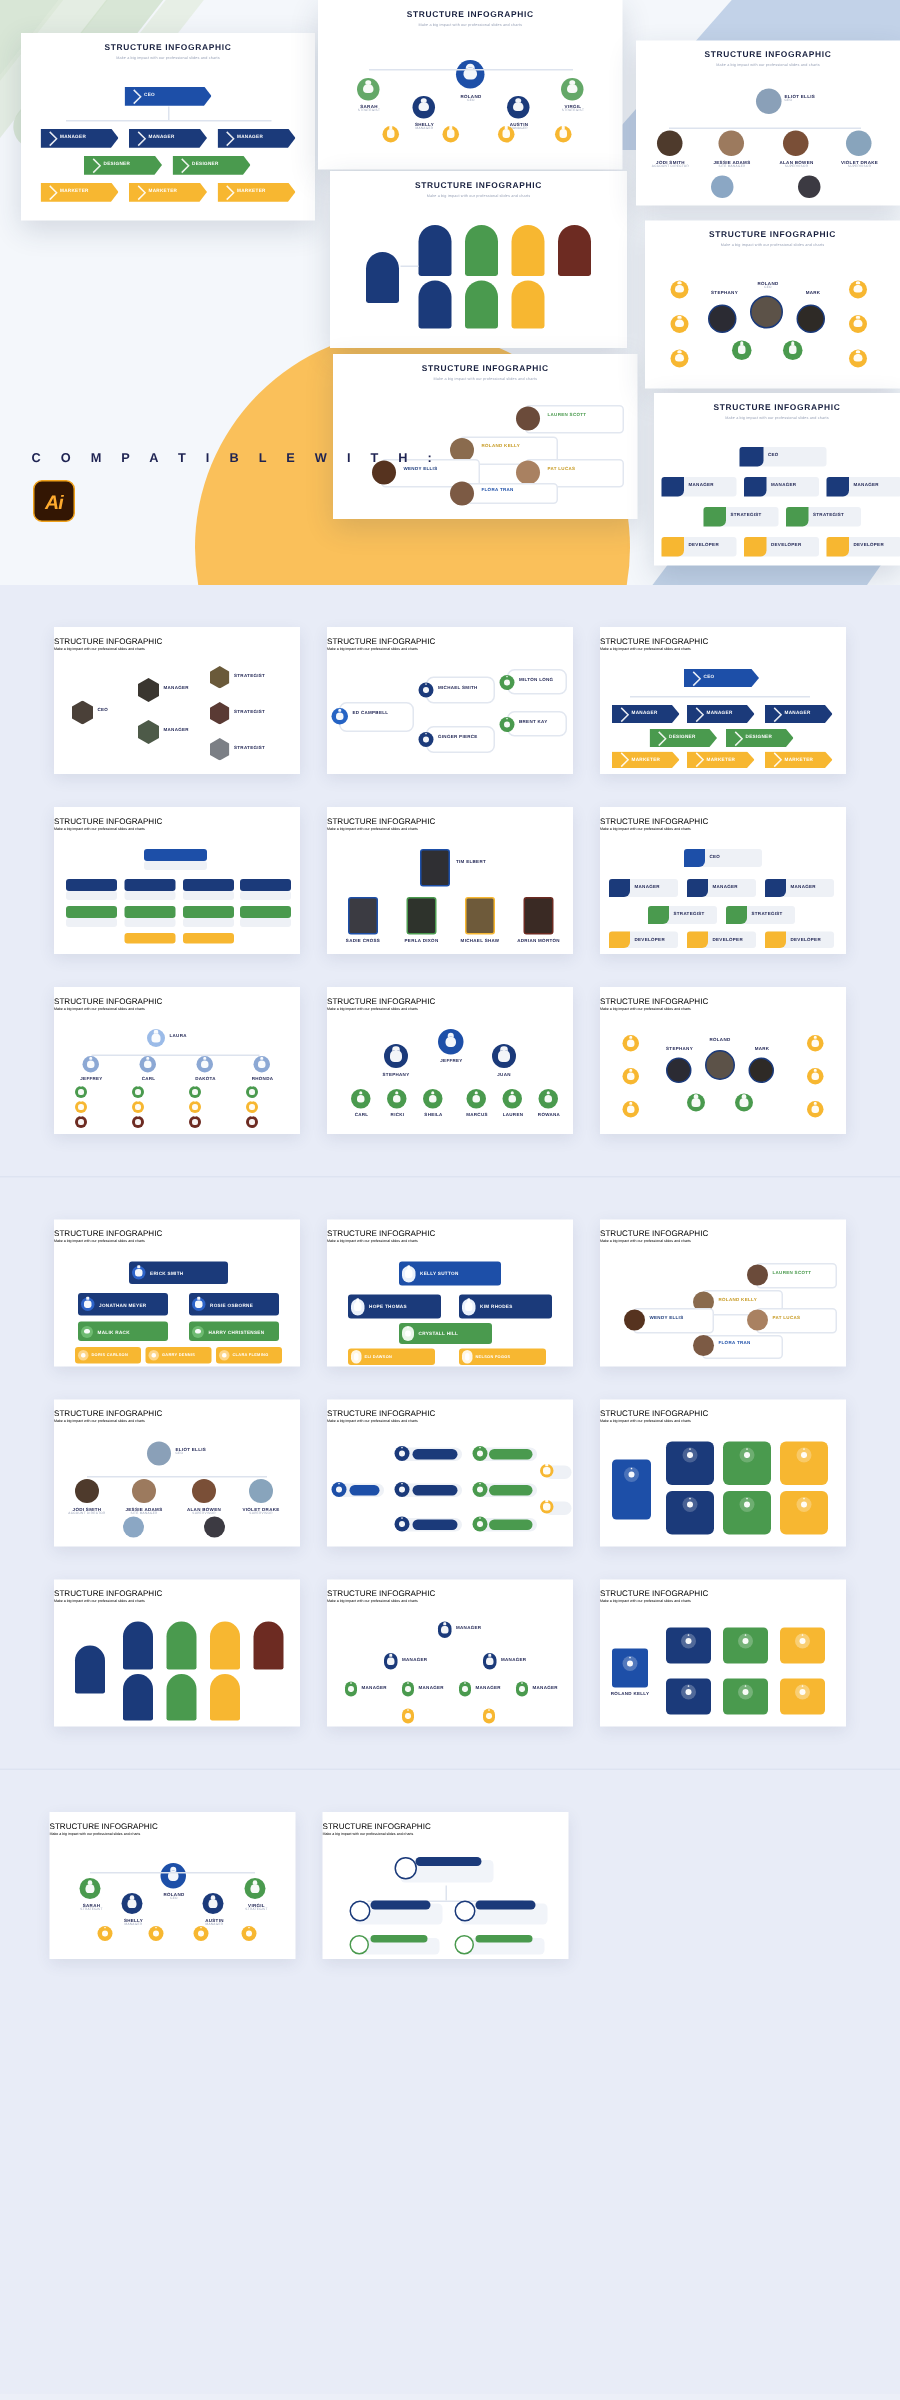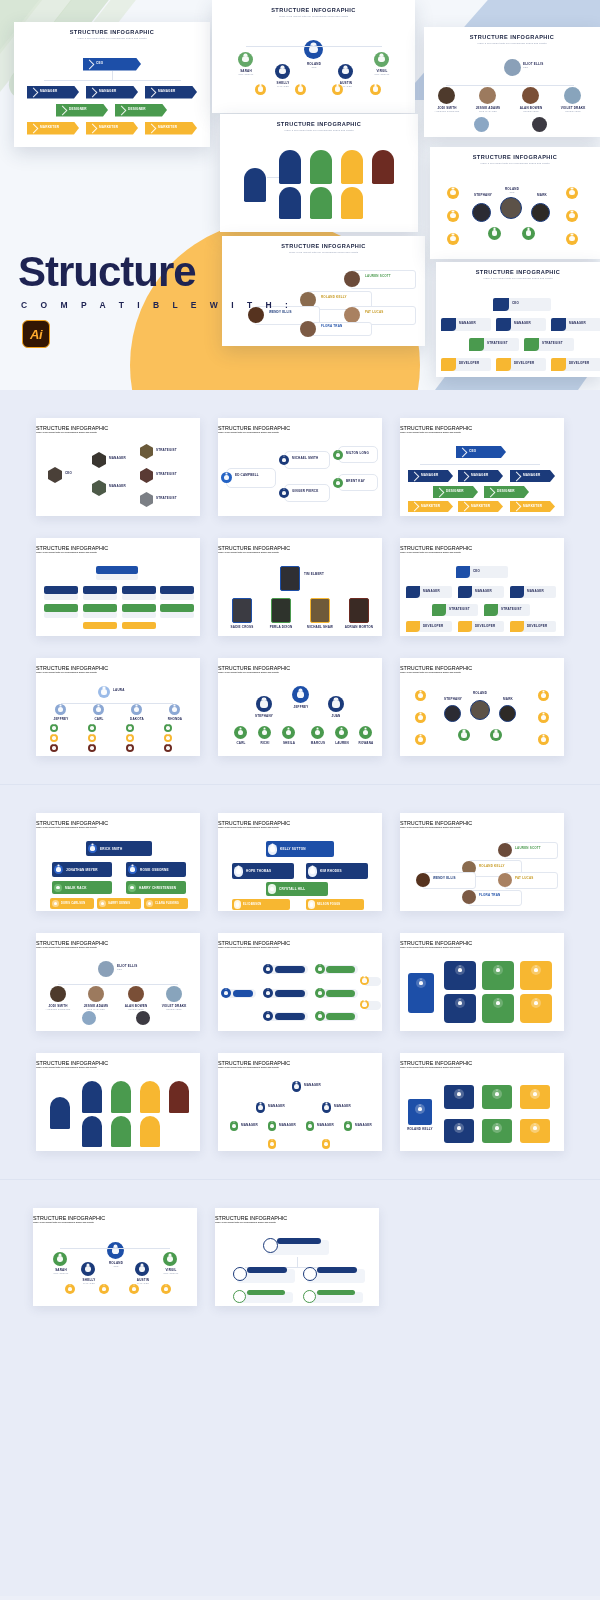--- a/index.html
+++ b/index.html
@@ -441,7 +441,6 @@
       </div>
     </div>
 
-    <div class="hero-title">Structure</div>
     <div class="hero-compat">C O M P A T I B L E   W I T H :</div>
     <div class="ai-badge">Ai</div>
   </div>

